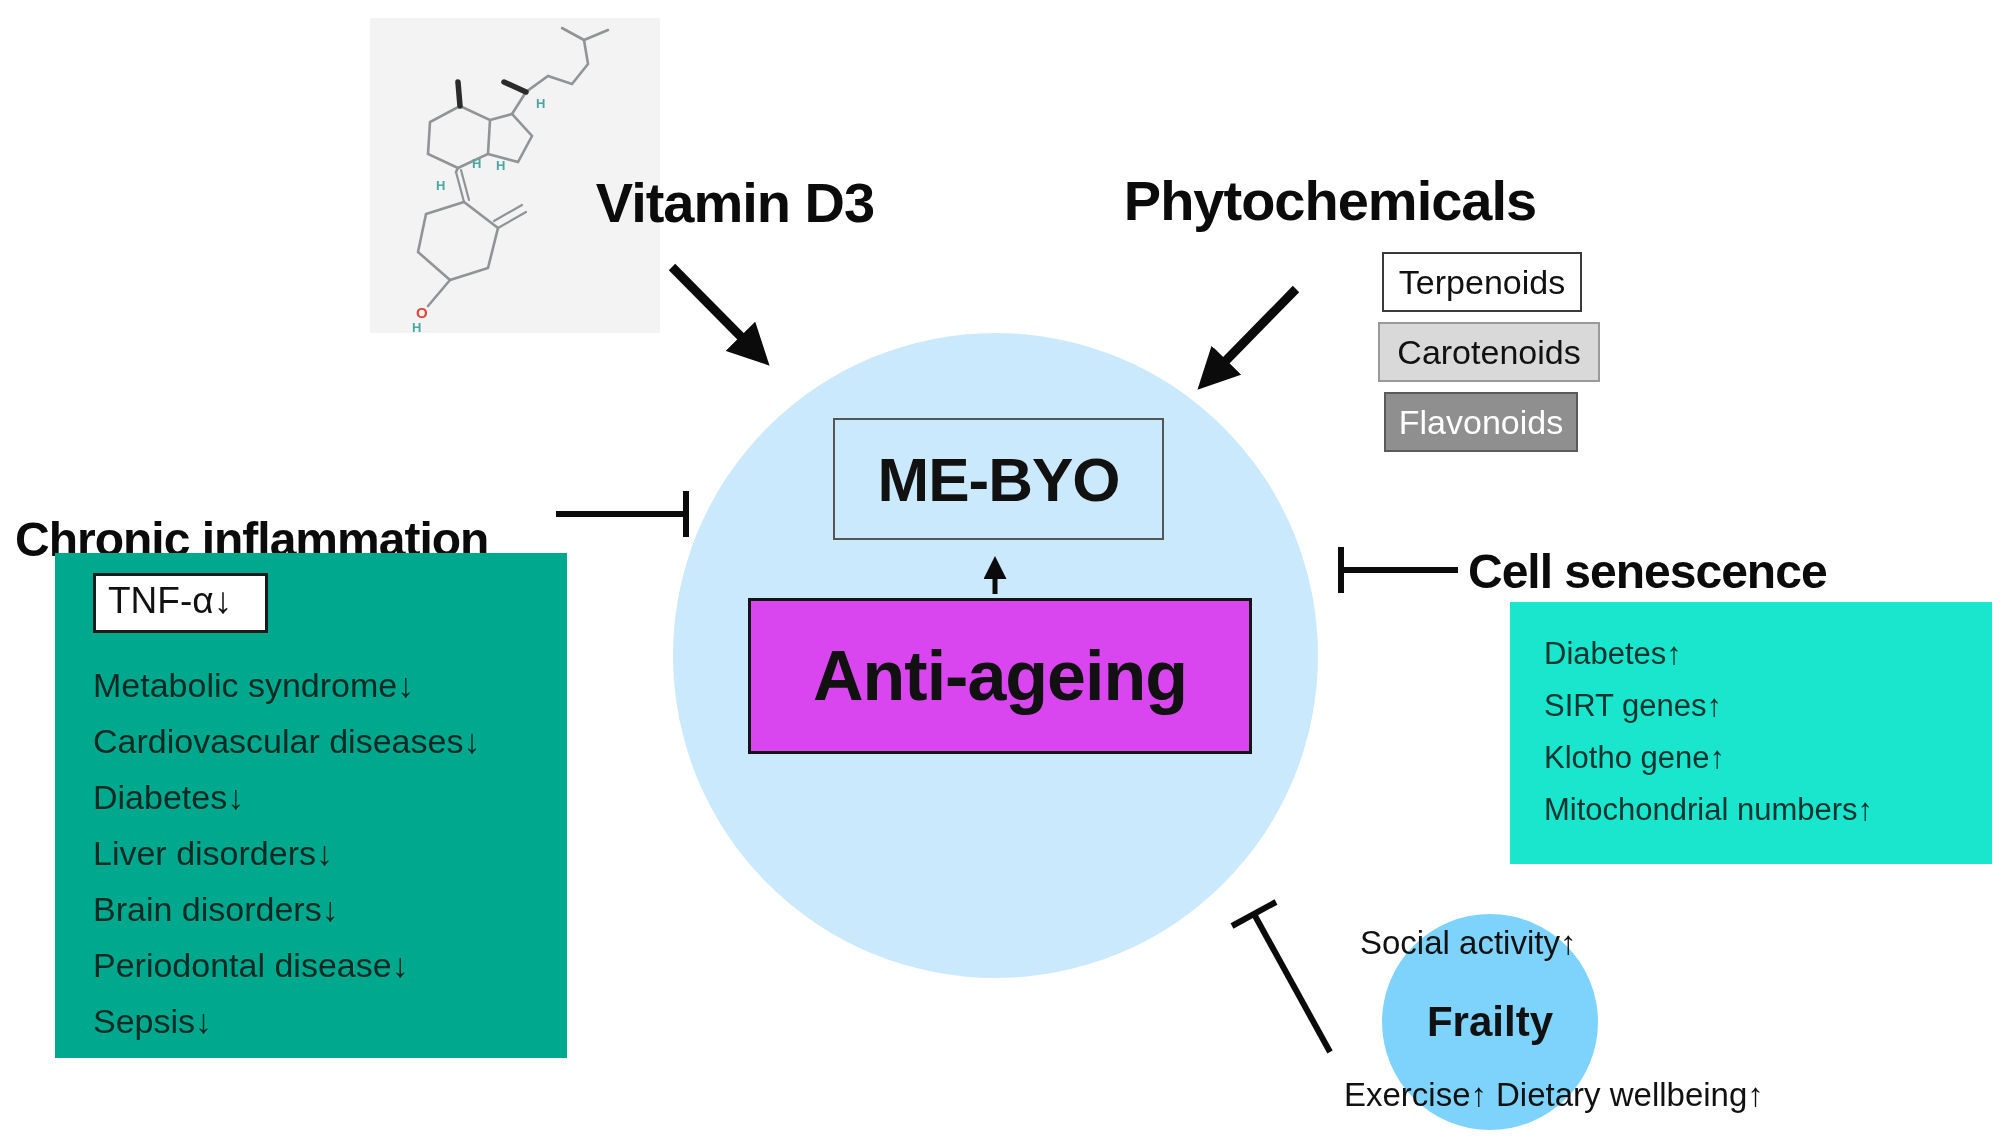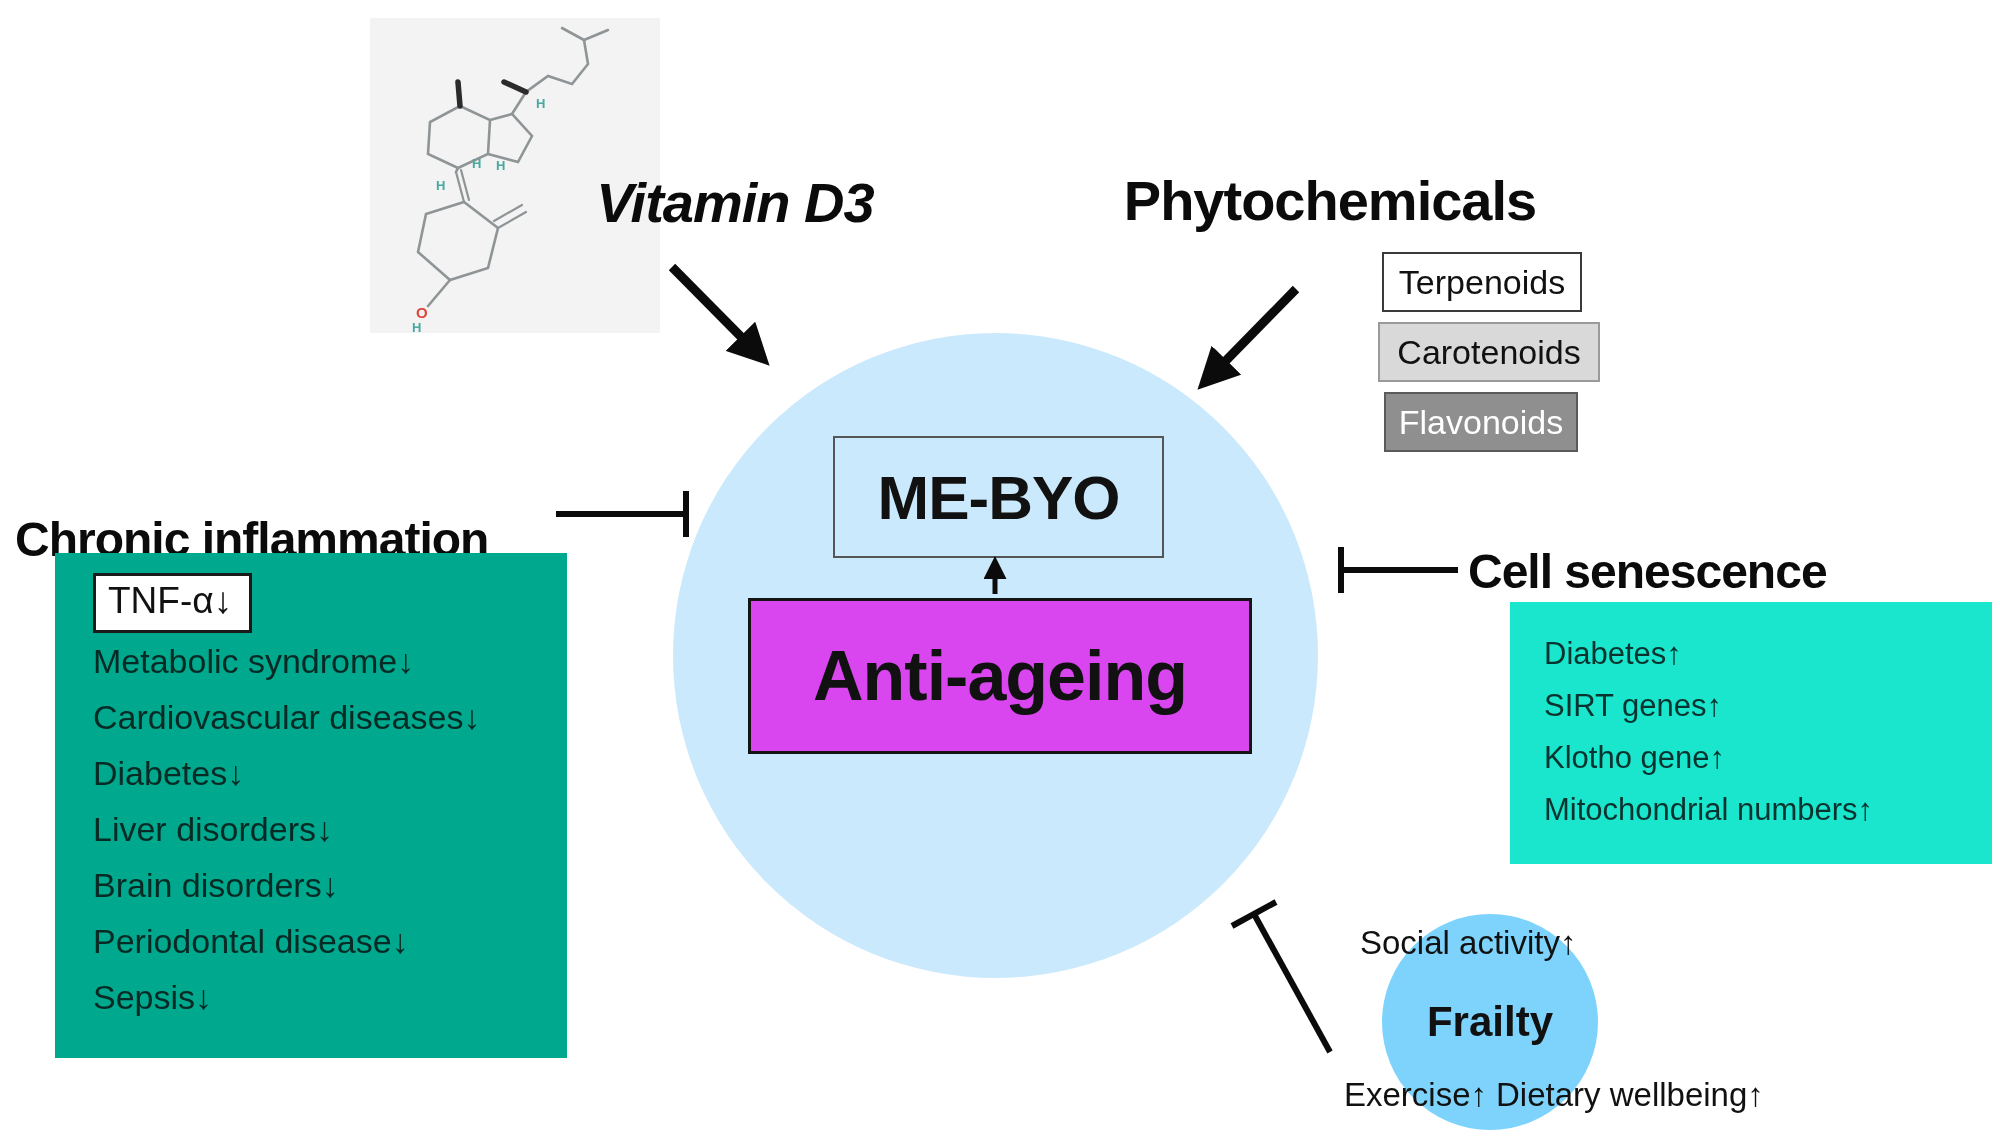--- a/index.html
+++ b/index.html
@@ -85,7 +85,7 @@
     </svg>
   </div>
 
-  <div class="abs title big-title" style="left:565px;top:170px;width:340px;font-style:italic;">Vitamin D3</div>
+  <div class="abs title big-title" style="left:565px;top:170px;width:340px;">Vitamin D3</div>
   <div class="abs title big-title" style="left:1080px;top:168px;width:500px;">Phytochemicals</div>
 
   <div class="abs chem-box" id="terpenoids-box">Terpenoids</div>

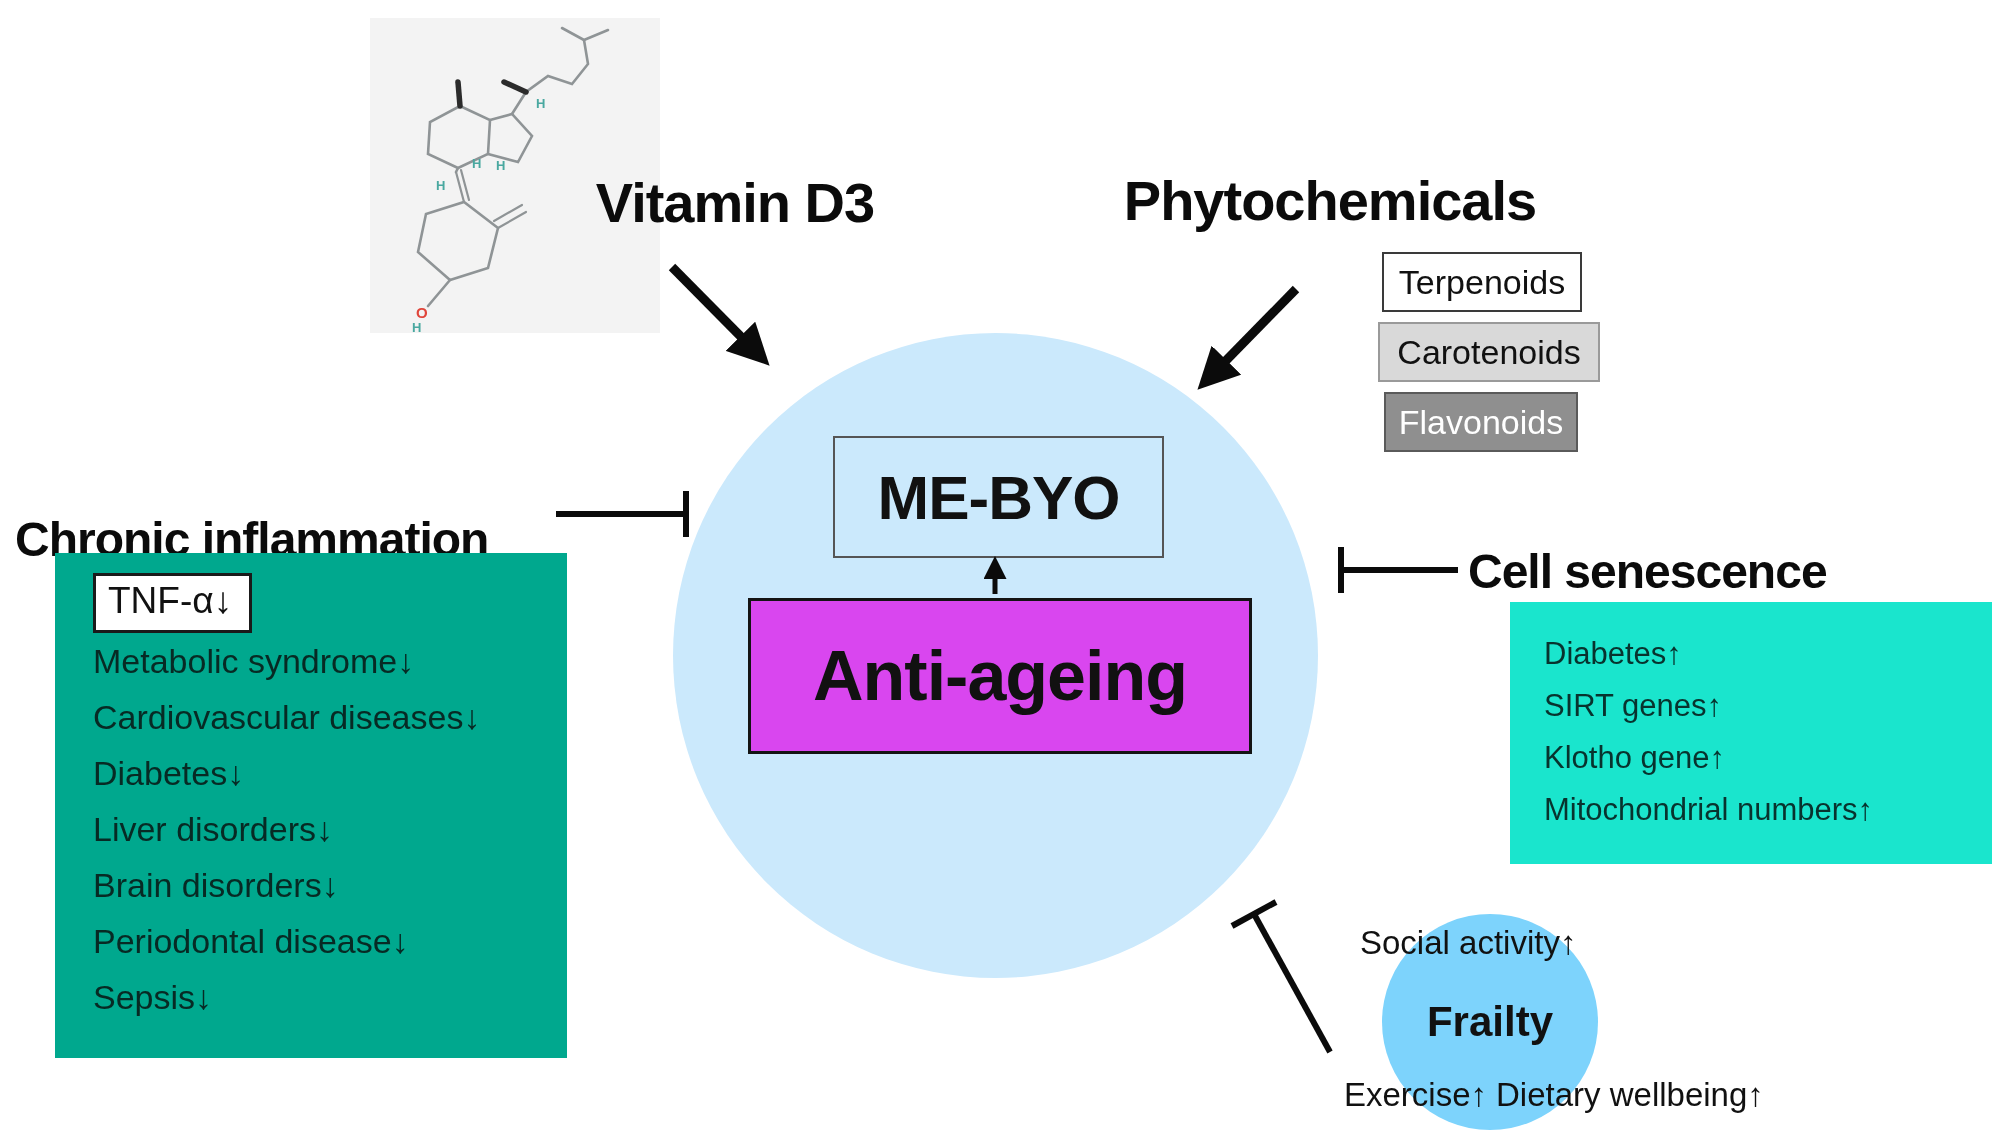--- a/index.html
+++ b/index.html
@@ -19,7 +19,7 @@
   #flavonoids-box{left:1384px;top:392px;width:194px;height:60px;background:#8f8f8f;border:2px solid #5a5a5a;color:#ffffff;}
   
   #mebyo-circle{left:673px;top:333px;width:645px;height:645px;border-radius:50%;background:#cbe9fc;}
-  #mebyo-box{left:833px;top:436px;width:327px;height:118px;background:#cbe9fc;border:2px solid #555;
+  #mebyo-box{left:833px;top:418px;width:327px;height:118px;background:#cbe9fc;border:2px solid #555;
              display:flex;align-items:center;justify-content:center;font-size:62px;font-weight:bold;letter-spacing:-1px;}
   #anti-ageing-box{left:748px;top:598px;width:498px;height:150px;background:#d946ef;border:3px solid #141414;
              display:flex;align-items:center;justify-content:center;font-size:70px;font-weight:bold;letter-spacing:-1px;}

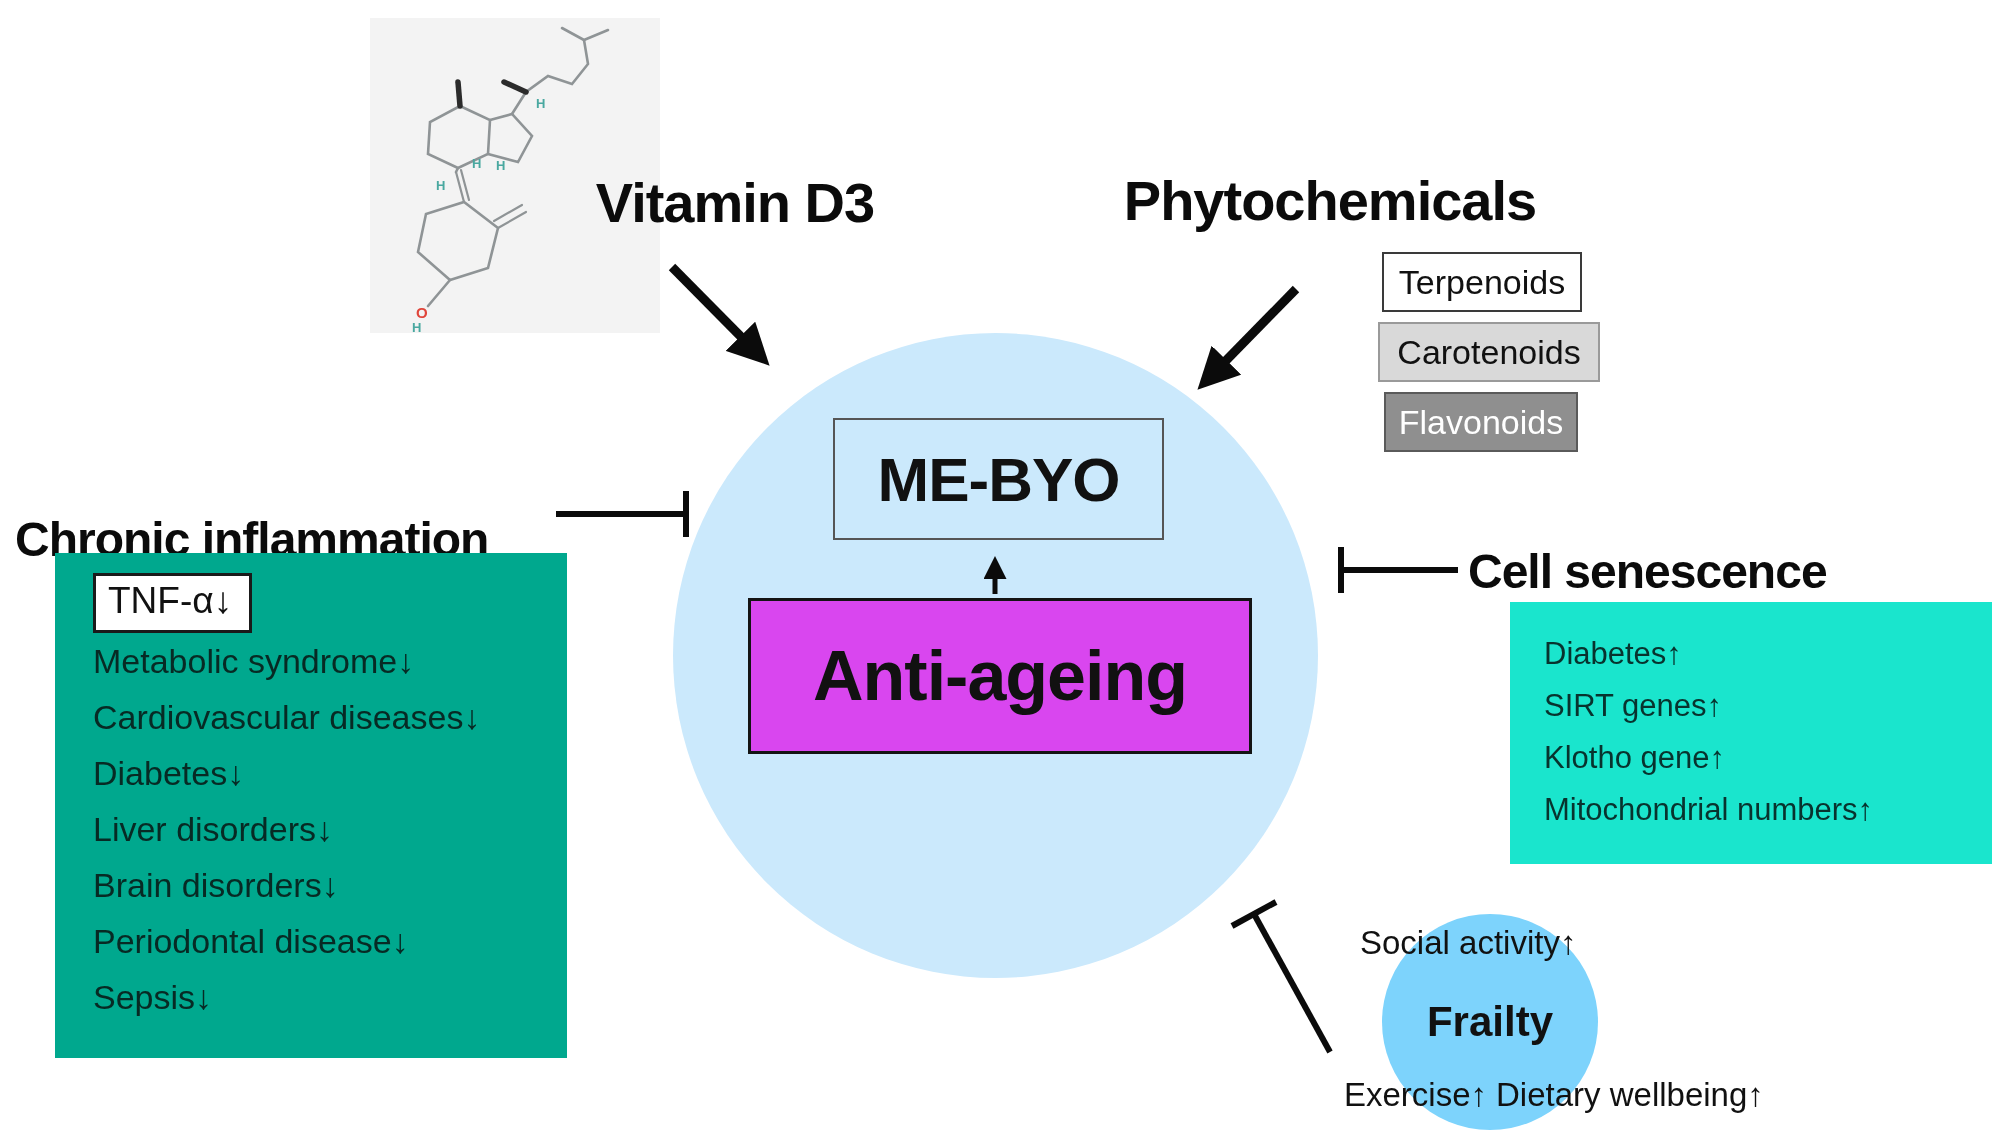--- a/index.html
+++ b/index.html
@@ -28,7 +28,7 @@
   #inflammation-panel{left:55px;top:553px;width:512px;height:505px;background:#00a88e;
                       box-sizing:border-box;padding:20px 0 0 38px;}
   #tnf-box{display:inline-block;background:#ffffff;border:3px solid #1a1a1a;font-size:37px;
-           padding:4px 17px 8px 12px;margin-bottom:0;}
+           padding:4px 33px 8px 12px;margin-bottom:24px;}
   .inf-item{font-size:34px;line-height:56px;color:#072a24;white-space:nowrap;}
   
   #senescence-title{left:1468px;top:544px;}

